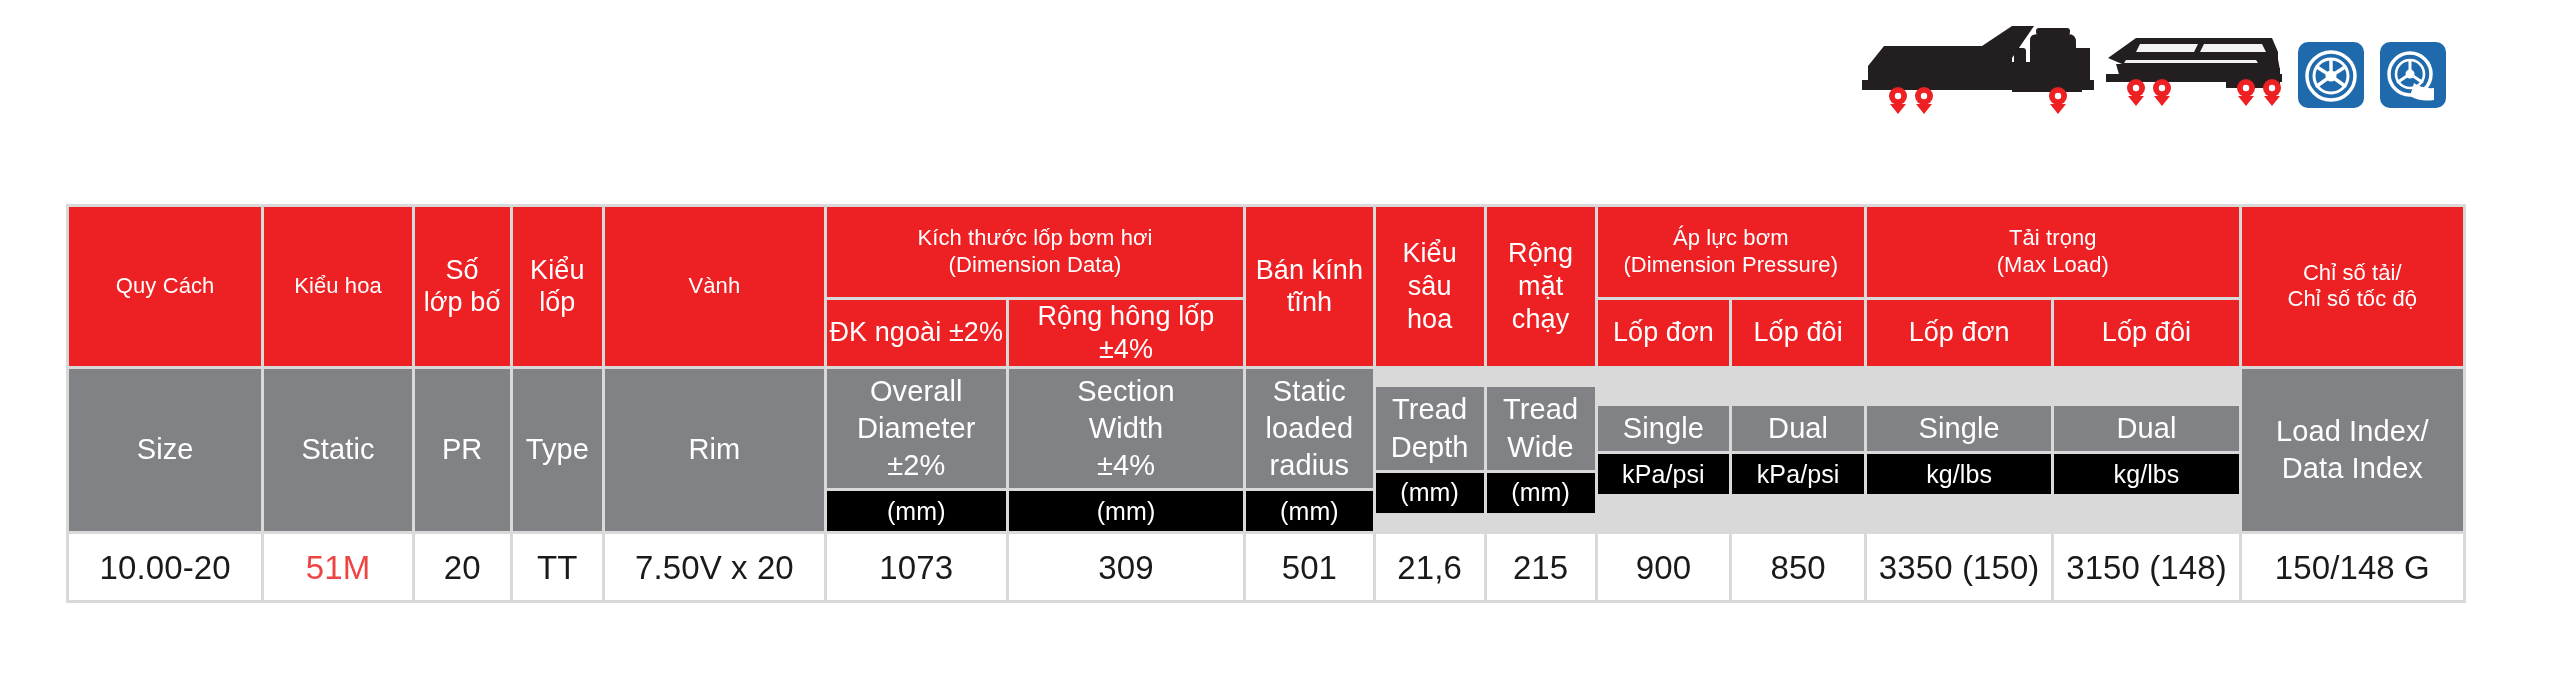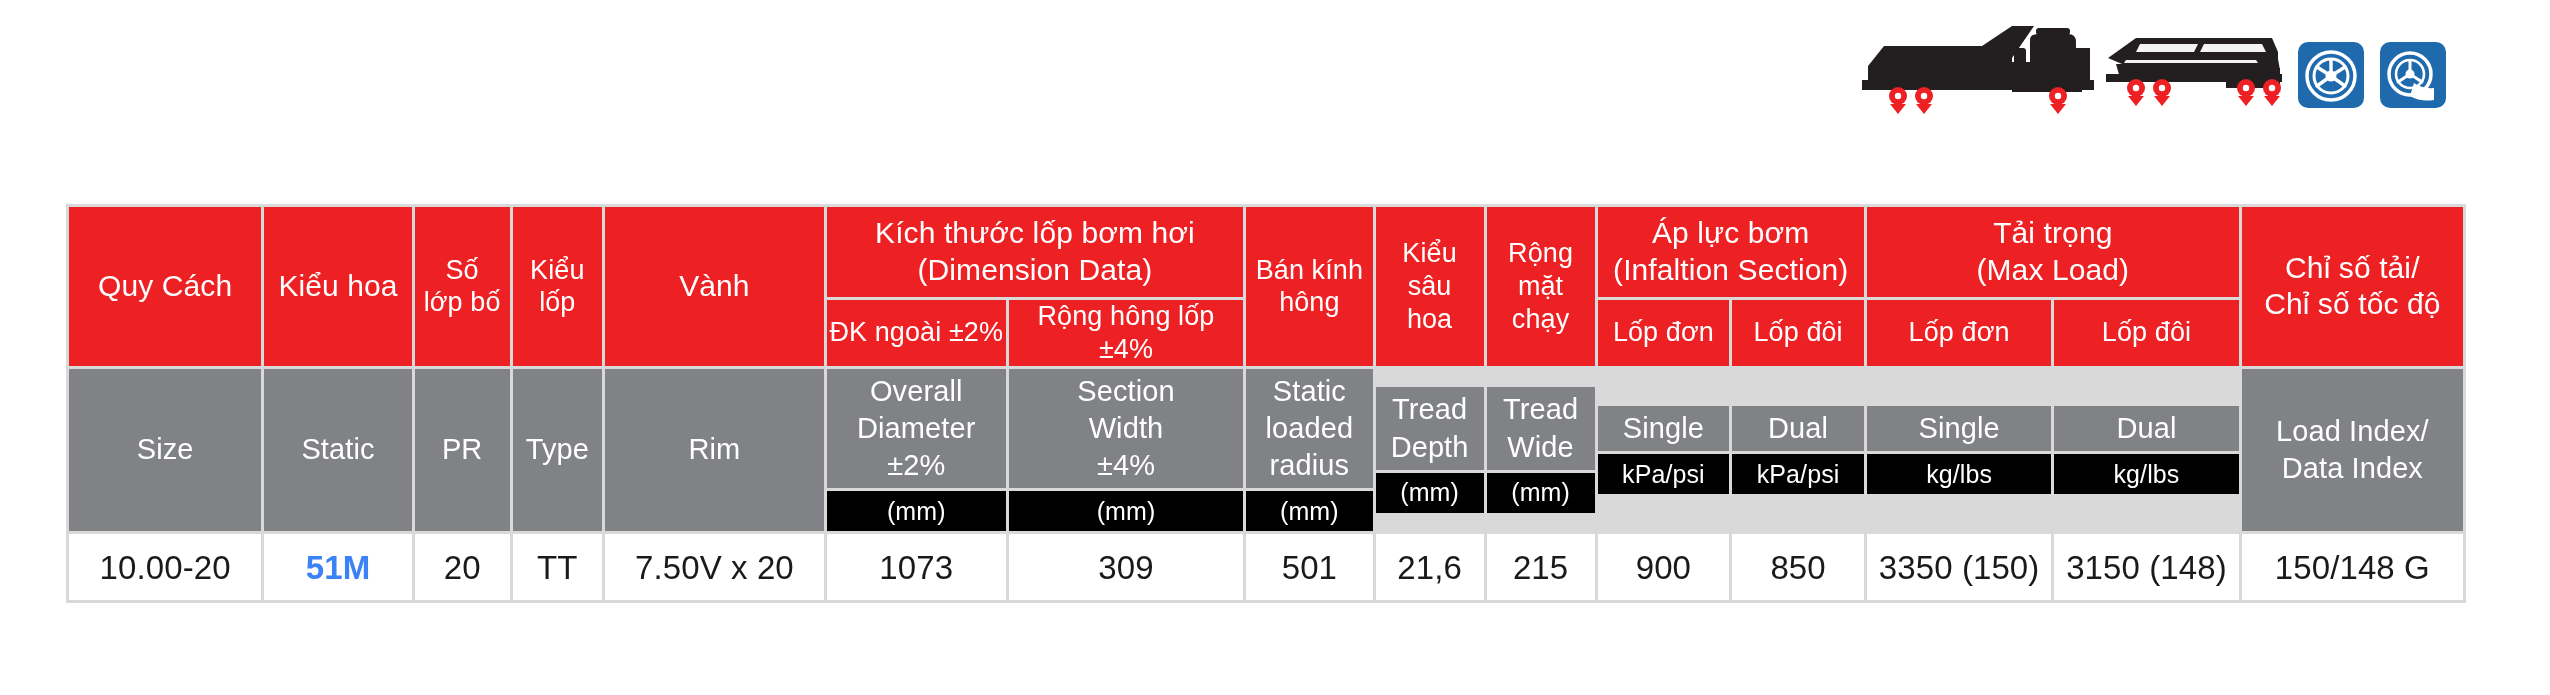--- a/index.html
+++ b/index.html
@@ -76,7 +76,7 @@
   td.hd {
     background: #ed2024;
     color: #ffffff;
-    font-size: 30px;
+    font-size: 22px;
     line-height: 1.22;
   }
   td.hd.small { font-size: 27px; }

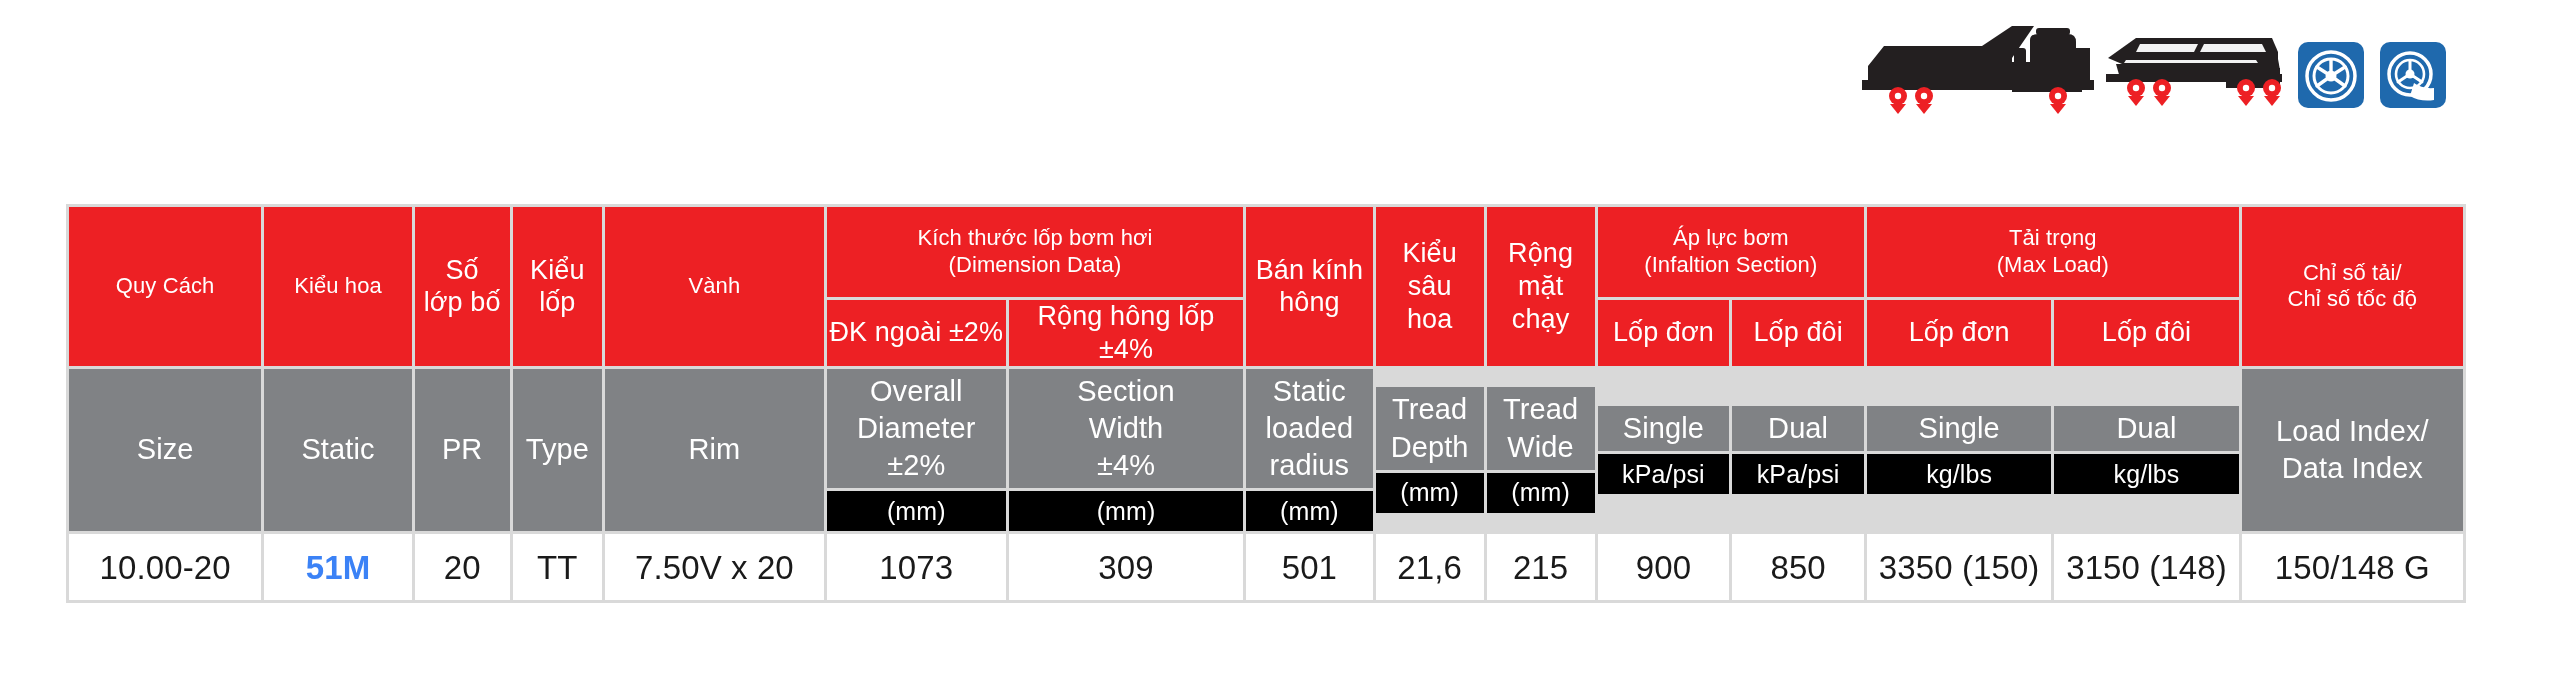--- a/index.html
+++ b/index.html
@@ -276,7 +276,7 @@
 chạy</td>
 
       <td class="hd cellpad" colspan="2" style="white-space:pre-line">Áp lực bơm
-(Infaltion Section)</td>
+(Dimension Pressure)</td>
       <td class="hd cellpad" colspan="2" style="white-space:pre-line">Tải trọng
 (Max Load)</td>
 

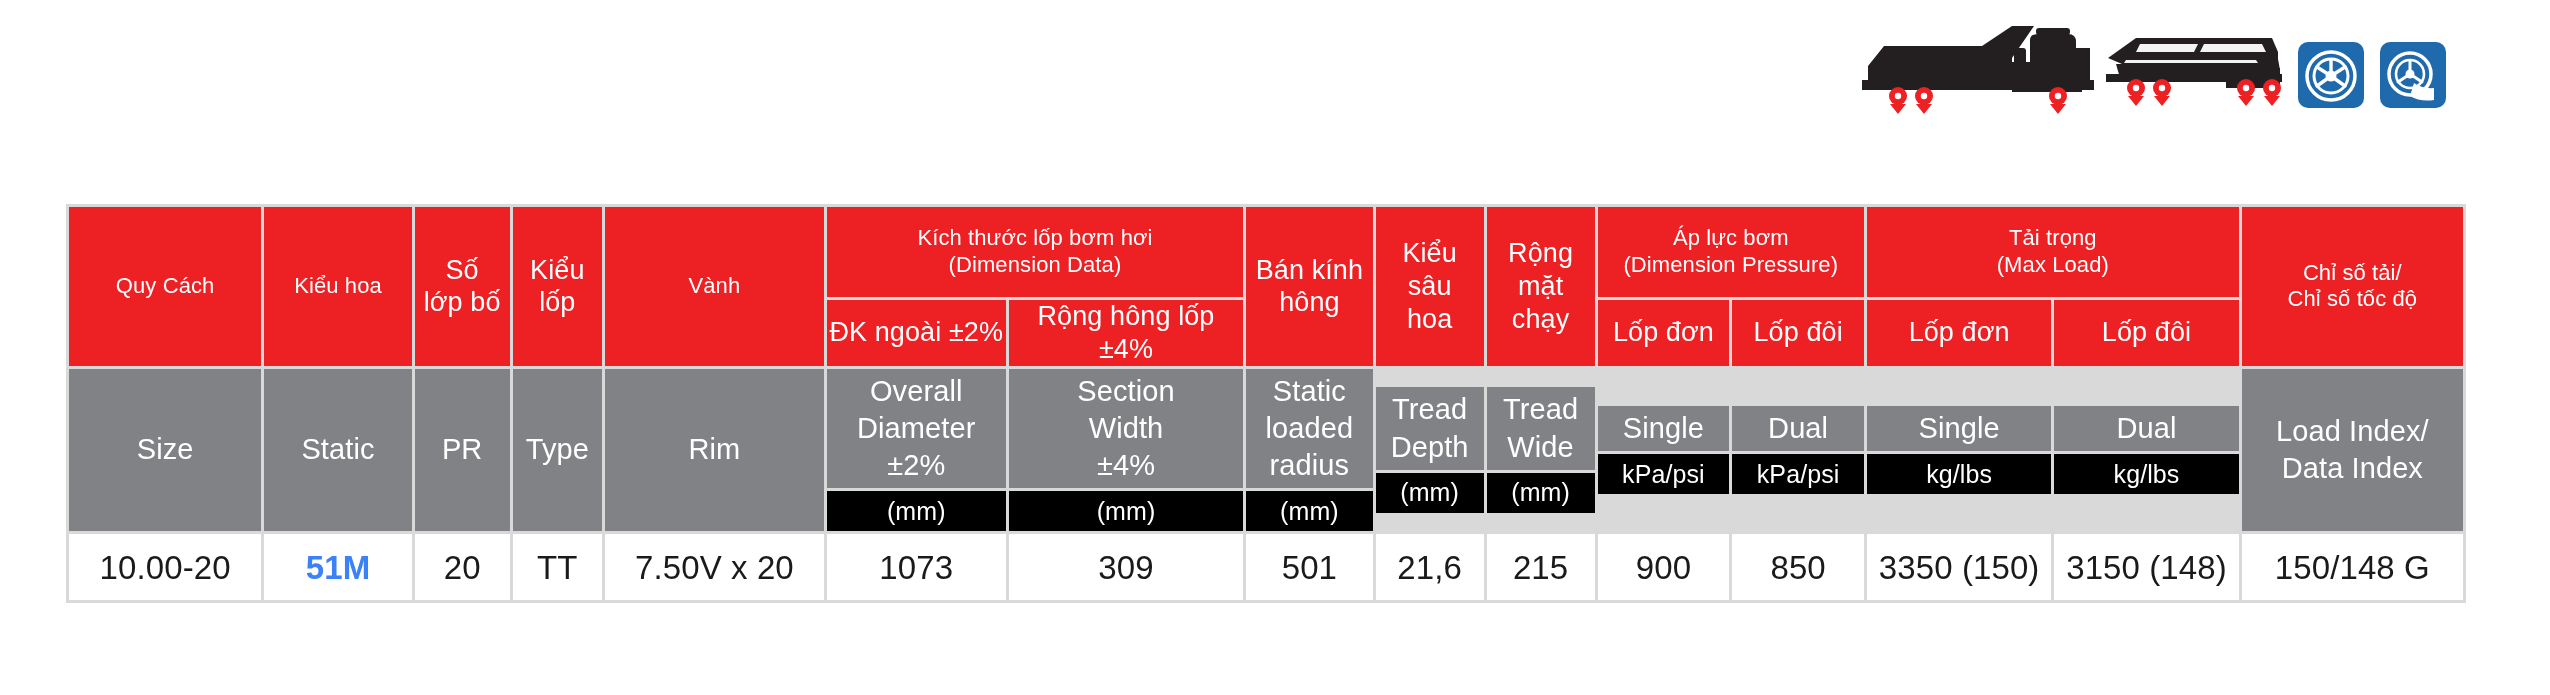--- a/index.html
+++ b/index.html
@@ -267,7 +267,7 @@
 (Dimension Data)</td>
 
       <td class="hd small cellpad" rowspan="2" style="white-space:pre-line">Bán kính
-hông</td>
+tĩnh</td>
       <td class="hd small cellpad" rowspan="2" style="white-space:pre-line">Kiểu
 sâu
 hoa</td>

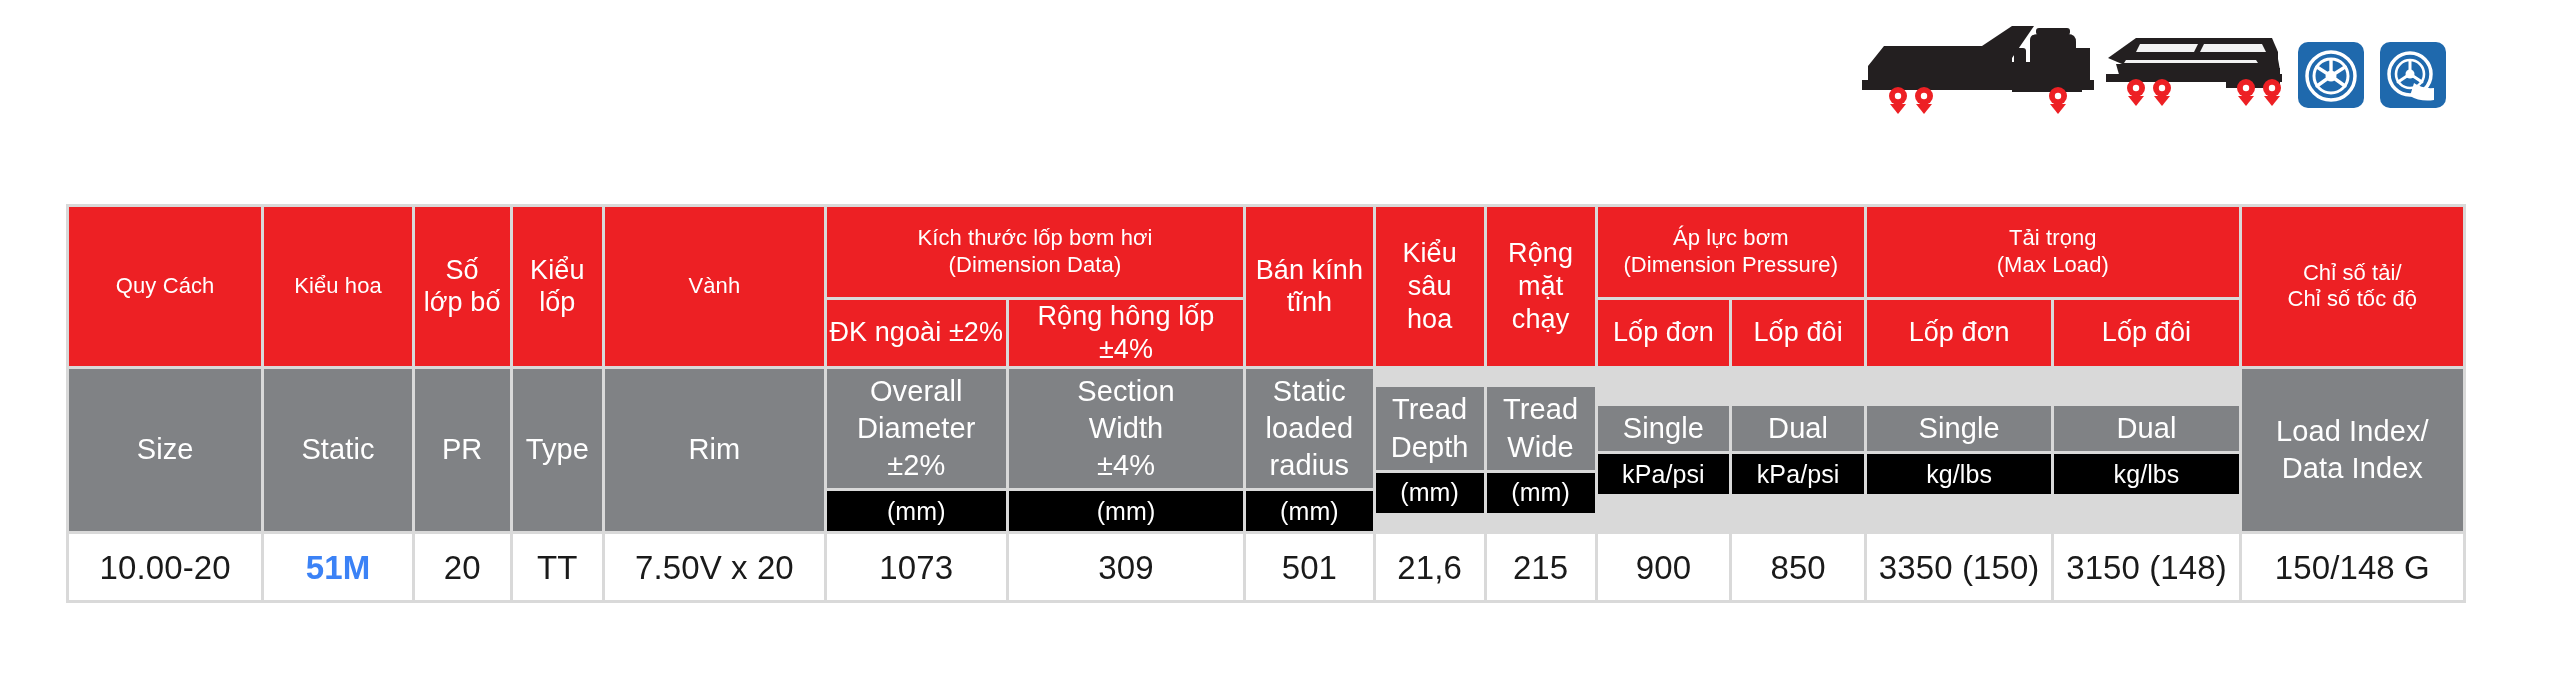--- a/index.html
+++ b/index.html
@@ -99,8 +99,8 @@
     margin-left: 35px;
   }
   td.data.accent {
-    color: #3b82f6;
-    font-weight: 700;
+    color: #ef4444;
+    font-weight: 400;
   }
 
   

